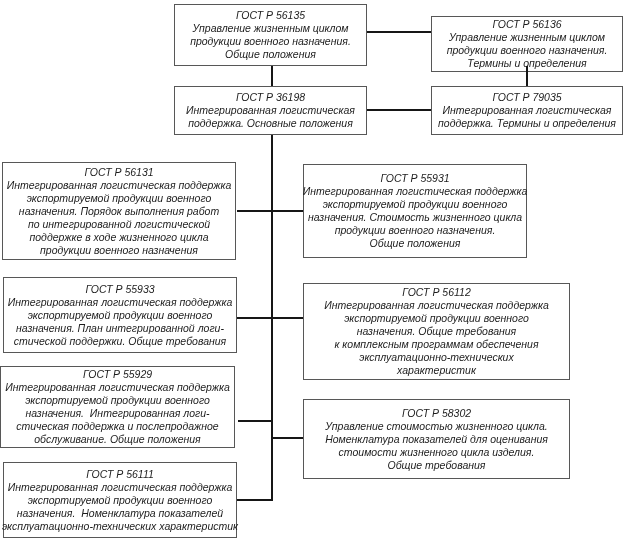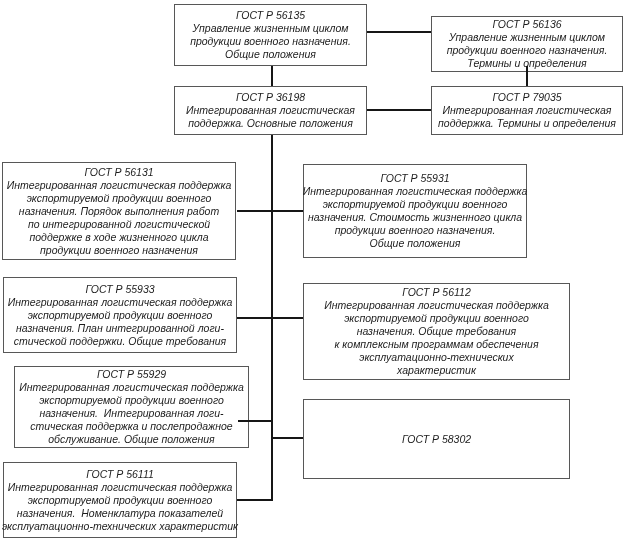--- a/index.html
+++ b/index.html
@@ -80,7 +80,7 @@
 назначения. План интегрированной логи-
 стической поддержки. Общие требования</div>
   </div>
-  <div class="node" style="left:14px; top:366px; width:235px; height:82px">
+  <div class="node" style="left:0; top:366px; width:235px; height:82px">
     <div class="node-code">ГОСТ Р 55929</div>
     <div class="node-body">Интегрированная логистическая поддержка
 экспортируемой продукции военного

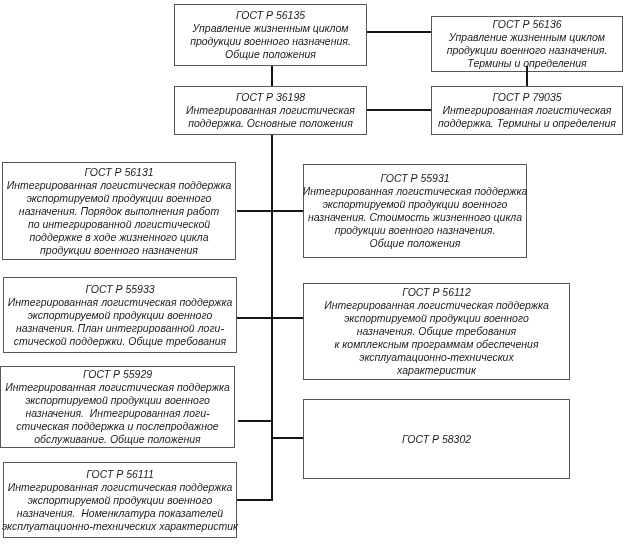--- a/index.html
+++ b/index.html
@@ -115,6 +115,10 @@
   </div>
   <div class="node" style="left:303px; top:399px; width:267px; height:80px">
     <div class="node-code">ГОСТ Р 58302</div>
+    <div class="node-body">Управление стоимостью жизненного цикла.
+Номенклатура показателей для оценивания
+стоимости жизненного цикла изделия.
+Общие требования</div>
   </div>
 
   <div class="edge" style="left:367px; top:31px;  width:64px;  height:2px"></div>

